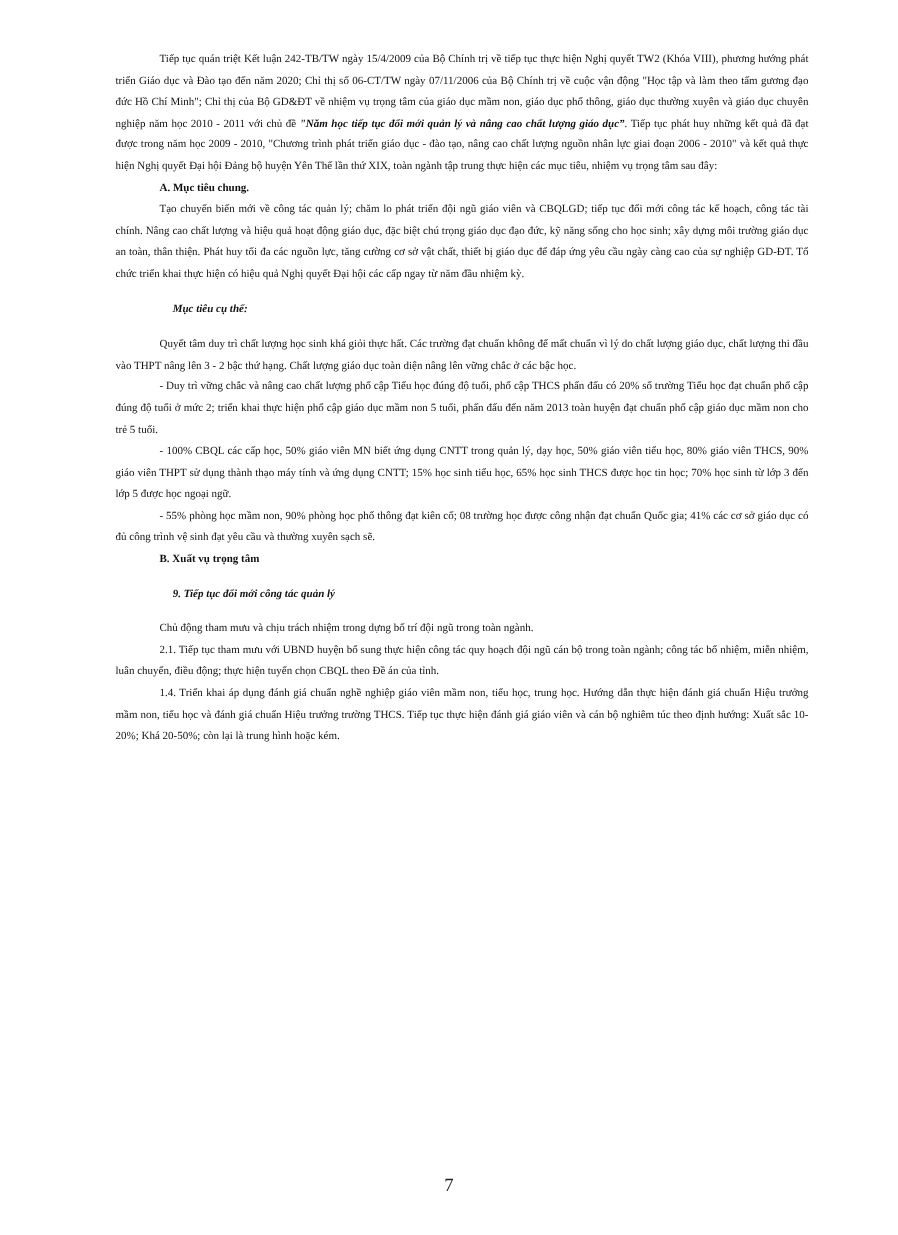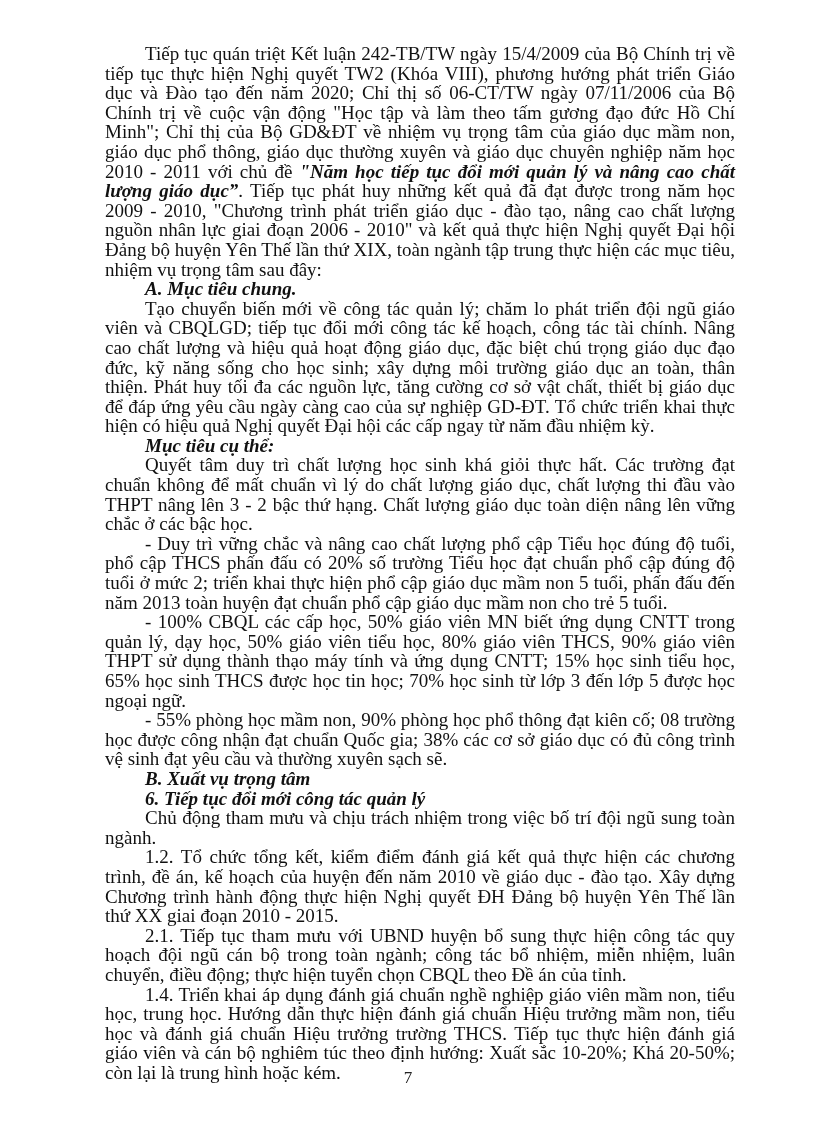--- a/index.html
+++ b/index.html
@@ -10,7 +10,7 @@
     top: 44px;
     width: 630px;
     font-family: "Liberation Serif", "DejaVu Serif", serif;
-    font-size: 19px;
+    font-size: 10px;
     line-height: 19.6px;
     color: #111111;
   }

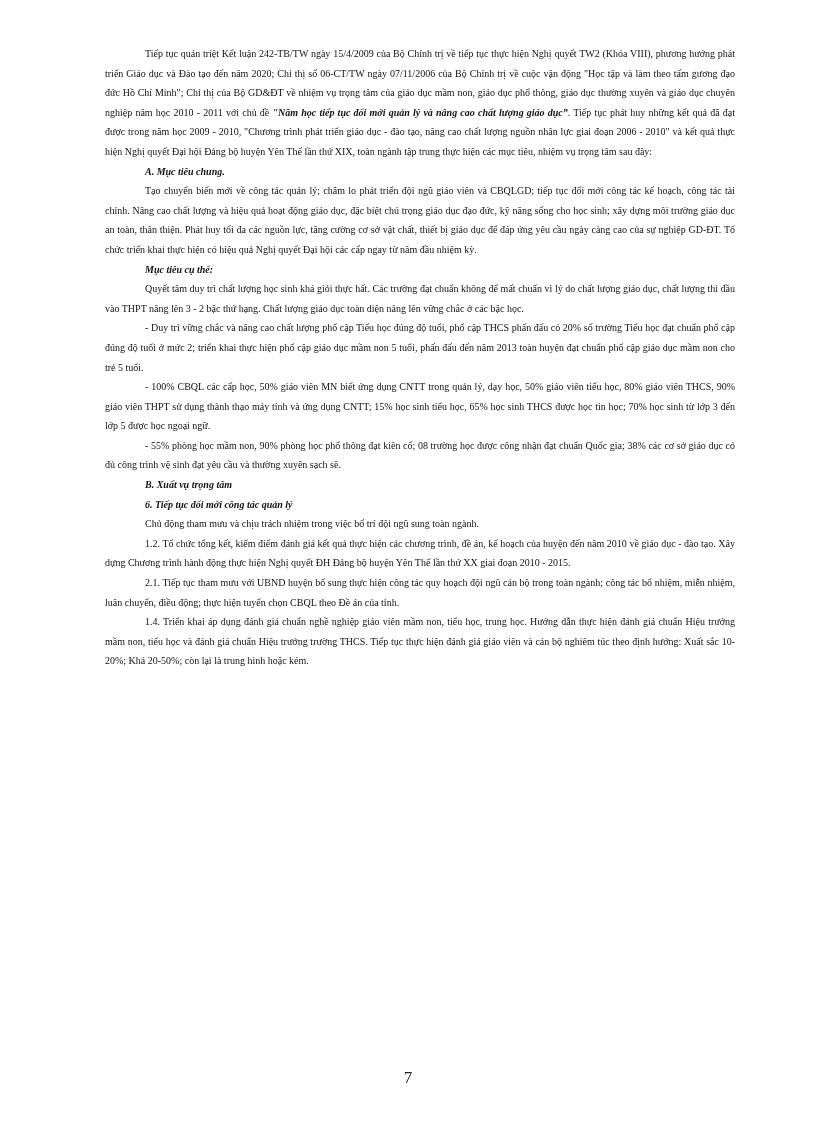--- a/index.html
+++ b/index.html
@@ -15,7 +15,7 @@
     color: #111111;
   }
   .p { margin: 0; text-align: justify; text-indent: 40px; }
-  .h { margin: 0; padding-left: 40px; font-weight: bold; font-style: italic; }
+  .h { margin: 0; padding-left: 40px; font-weight: bold; }
   .hi { margin: 0; padding-left: 40px; font-weight: bold; font-style: italic; }
   .bi { font-weight: bold; font-style: italic; }
   .page-number {

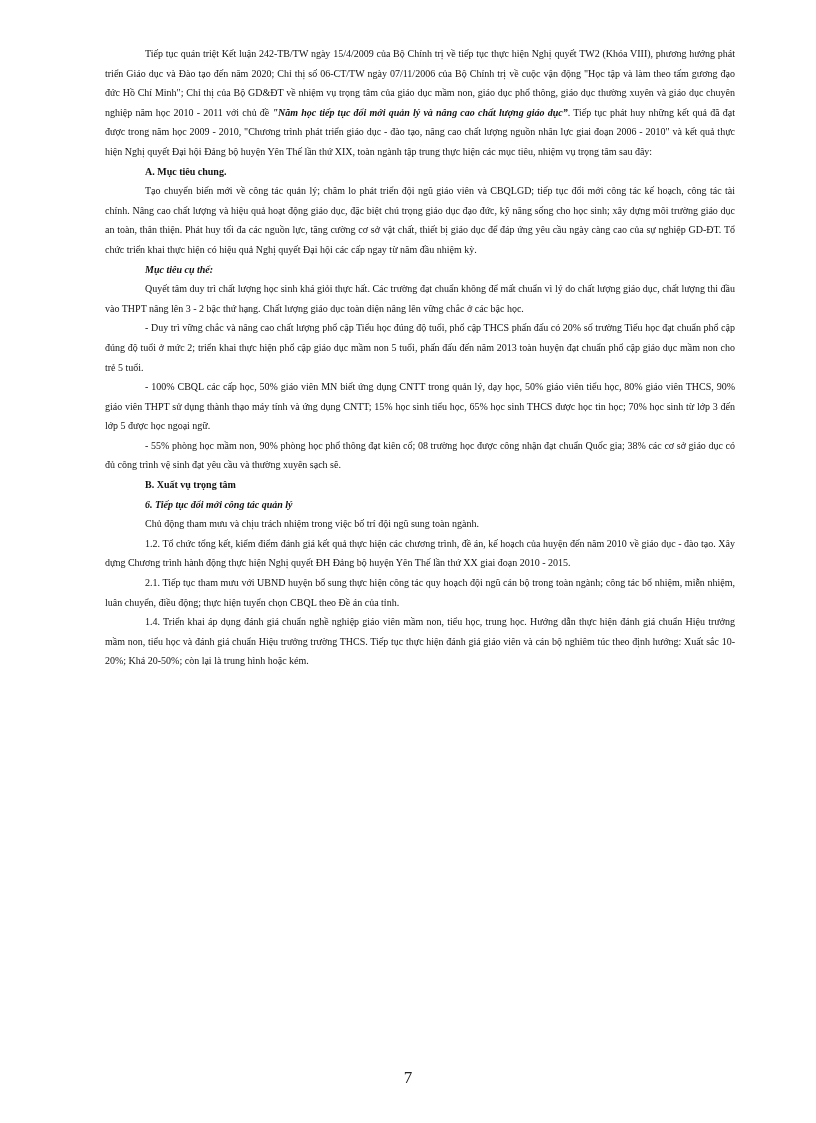--- a/index.html
+++ b/index.html
@@ -16,7 +16,7 @@
   }
   .p { margin: 0; text-align: justify; text-indent: 40px; }
   .h { margin: 0; padding-left: 40px; font-weight: bold; }
-  .hi { margin: 0; padding-left: 40px; font-weight: bold; font-style: italic; }
+  .hi { margin: 12px; padding-left: 40px; font-weight: bold; font-style: italic; }
   .bi { font-weight: bold; font-style: italic; }
   .page-number {
     position: absolute;

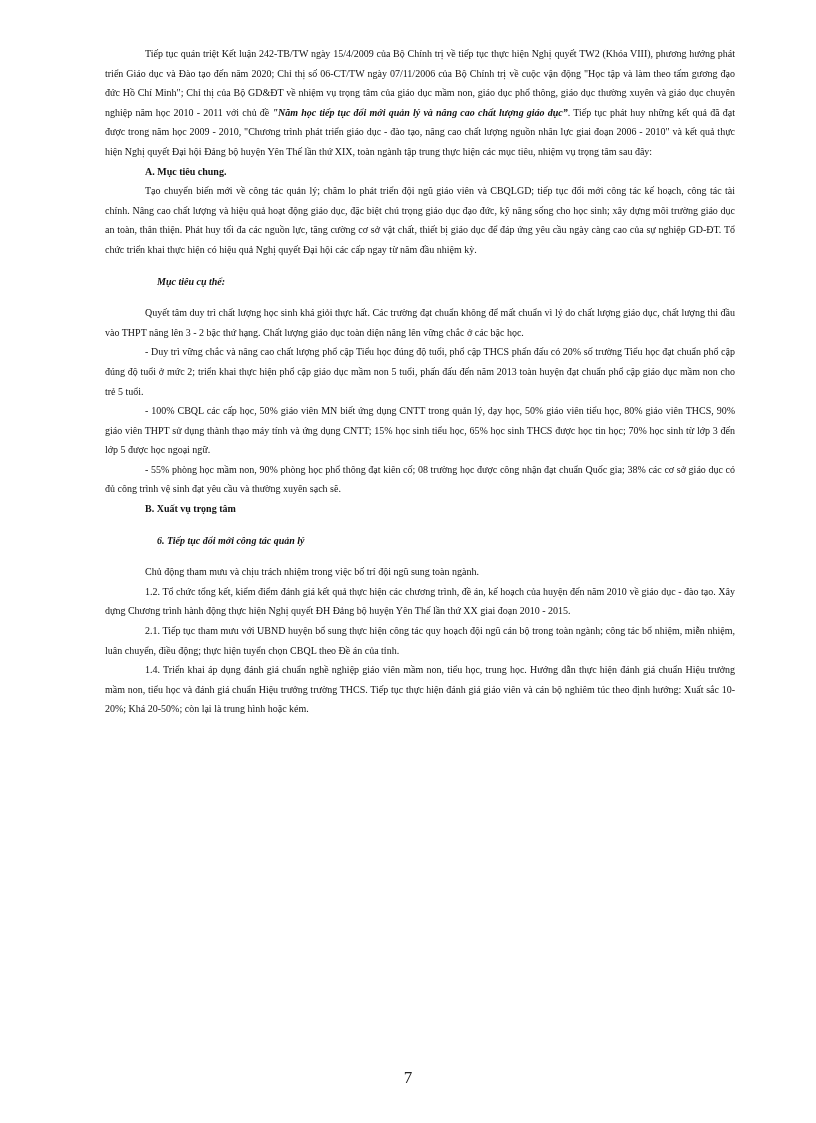--- a/index.html
+++ b/index.html
@@ -41,7 +41,7 @@
   <p class="p">Quyết tâm duy trì chất lượng học sinh khá giỏi thực hất. Các trường đạt chuẩn không để mất chuẩn vì lý do chất lượng giáo dục, chất lượng thi đầu vào THPT nâng lên 3 - 2 bậc thứ hạng. Chất lượng giáo dục toàn diện nâng lên vững chắc ở các bậc học.</p>
   <p class="p">- Duy trì vững chắc và nâng cao chất lượng phổ cập Tiểu học đúng độ tuổi, phổ cập THCS phấn đấu có 20% số trường Tiểu học đạt chuẩn phổ cập đúng độ tuổi ở mức 2; triển khai thực hiện phổ cập giáo dục mầm non 5 tuổi, phấn đấu đến năm 2013 toàn huyện đạt chuẩn phổ cập giáo dục mầm non cho trẻ 5 tuổi.</p>
   <p class="p">- 100% CBQL các cấp học, 50% giáo viên MN biết ứng dụng CNTT trong quản lý, dạy học, 50% giáo viên tiểu học, 80% giáo viên THCS, 90% giáo viên THPT sử dụng thành thạo máy tính và ứng dụng CNTT; 15% học sinh tiểu học, 65% học sinh THCS được học tin học; 70% học sinh từ lớp 3 đến lớp 5 được học ngoại ngữ.</p>
-  <p class="p">- 55% phòng học mầm non, 90% phòng học phổ thông đạt kiên cố; 08 trường học được công nhận đạt chuẩn Quốc gia; 38% các cơ sở giáo dục có đủ công trình vệ sinh đạt yêu cầu và thường xuyên sạch sẽ.</p>
+  <p class="p">- 55% phòng học mầm non, 90% phòng học phổ thông đạt kiên cố; 08 trường học được công nhận đạt chuẩn Quốc gia; 41% các cơ sở giáo dục có đủ công trình vệ sinh đạt yêu cầu và thường xuyên sạch sẽ.</p>
 
   <p class="h">B. Xuất vụ trọng tâm</p>
   <p class="hi">6. Tiếp tục đổi mới công tác quản lý</p>

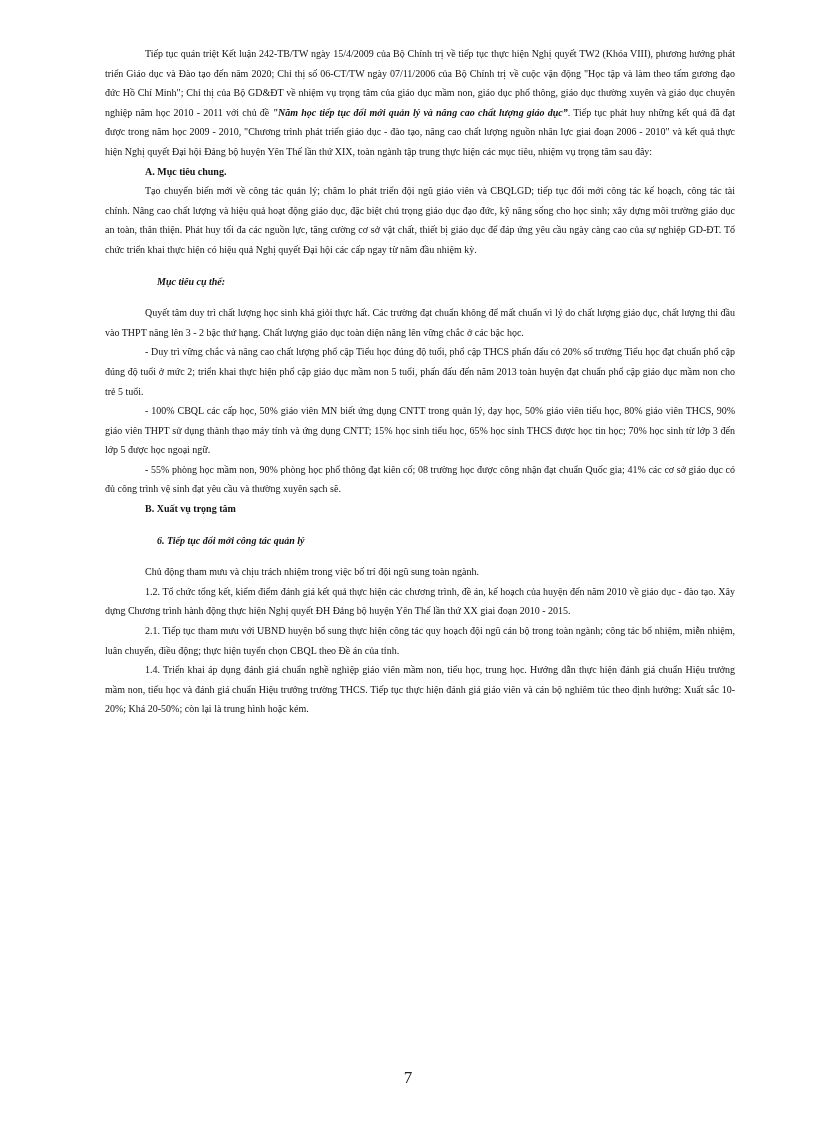--- a/index.html
+++ b/index.html
@@ -44,7 +44,7 @@
   <p class="p">- 55% phòng học mầm non, 90% phòng học phổ thông đạt kiên cố; 08 trường học được công nhận đạt chuẩn Quốc gia; 41% các cơ sở giáo dục có đủ công trình vệ sinh đạt yêu cầu và thường xuyên sạch sẽ.</p>
 
   <p class="h">B. Xuất vụ trọng tâm</p>
-  <p class="hi">6. Tiếp tục đổi mới công tác quản lý</p>
+  <p class="hi">9. Tiếp tục đổi mới công tác quản lý</p>
   <p class="p">Chủ động tham mưu và chịu trách nhiệm trong việc bố trí đội ngũ sung toàn ngành.</p>
   <p class="p">1.2. Tổ chức tổng kết, kiểm điểm đánh giá kết quả thực hiện các chương trình, đề án, kế hoạch của huyện đến năm 2010 về giáo dục - đào tạo. Xây dựng Chương trình hành động thực hiện Nghị quyết ĐH Đảng bộ huyện Yên Thế lần thứ XX giai đoạn 2010 - 2015.</p>
   <p class="p">2.1. Tiếp tục tham mưu với UBND huyện bổ sung thực hiện công tác quy hoạch đội ngũ cán bộ trong toàn ngành; công tác bổ nhiệm, miễn nhiệm, luân chuyển, điều động; thực hiện tuyển chọn CBQL theo Đề án của tỉnh.</p>

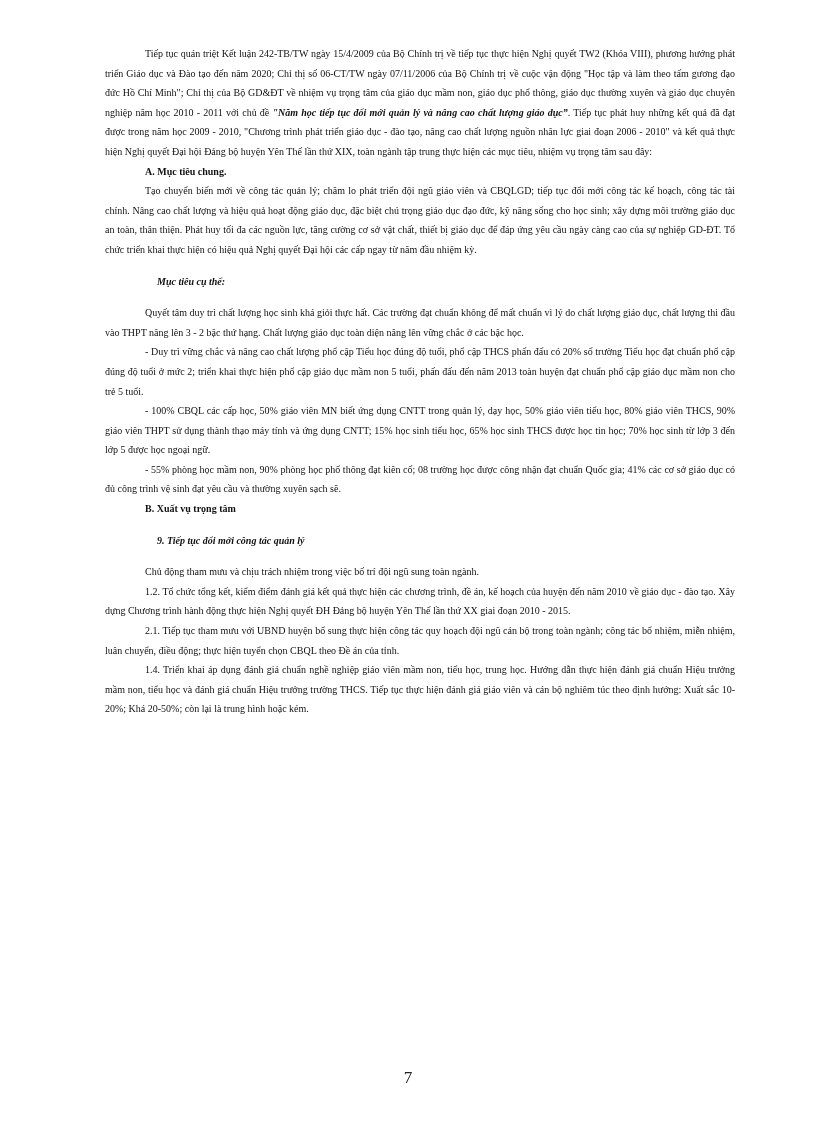--- a/index.html
+++ b/index.html
@@ -45,7 +45,7 @@
 
   <p class="h">B. Xuất vụ trọng tâm</p>
   <p class="hi">9. Tiếp tục đổi mới công tác quản lý</p>
-  <p class="p">Chủ động tham mưu và chịu trách nhiệm trong việc bố trí đội ngũ sung toàn ngành.</p>
+  <p class="p">Chủ động tham mưu và chịu trách nhiệm trong dựng bố trí đội ngũ trong toàn ngành.</p>
   <p class="p">1.2. Tổ chức tổng kết, kiểm điểm đánh giá kết quả thực hiện các chương trình, đề án, kế hoạch của huyện đến năm 2010 về giáo dục - đào tạo. Xây dựng Chương trình hành động thực hiện Nghị quyết ĐH Đảng bộ huyện Yên Thế lần thứ XX giai đoạn 2010 - 2015.</p>
   <p class="p">2.1. Tiếp tục tham mưu với UBND huyện bổ sung thực hiện công tác quy hoạch đội ngũ cán bộ trong toàn ngành; công tác bổ nhiệm, miễn nhiệm, luân chuyển, điều động; thực hiện tuyển chọn CBQL theo Đề án của tỉnh.</p>
   <p class="p">1.4. Triển khai áp dụng đánh giá chuẩn nghề nghiệp giáo viên mầm non, tiểu học, trung học. Hướng dẫn thực hiện đánh giá chuẩn Hiệu trưởng mầm non, tiểu học và đánh giá chuẩn Hiệu trưởng trường THCS. Tiếp tục thực hiện đánh giá giáo viên và cán bộ nghiêm túc theo định hướng: Xuất sắc 10-20%; Khá 20-50%; còn lại là trung hình hoặc kém.</p>

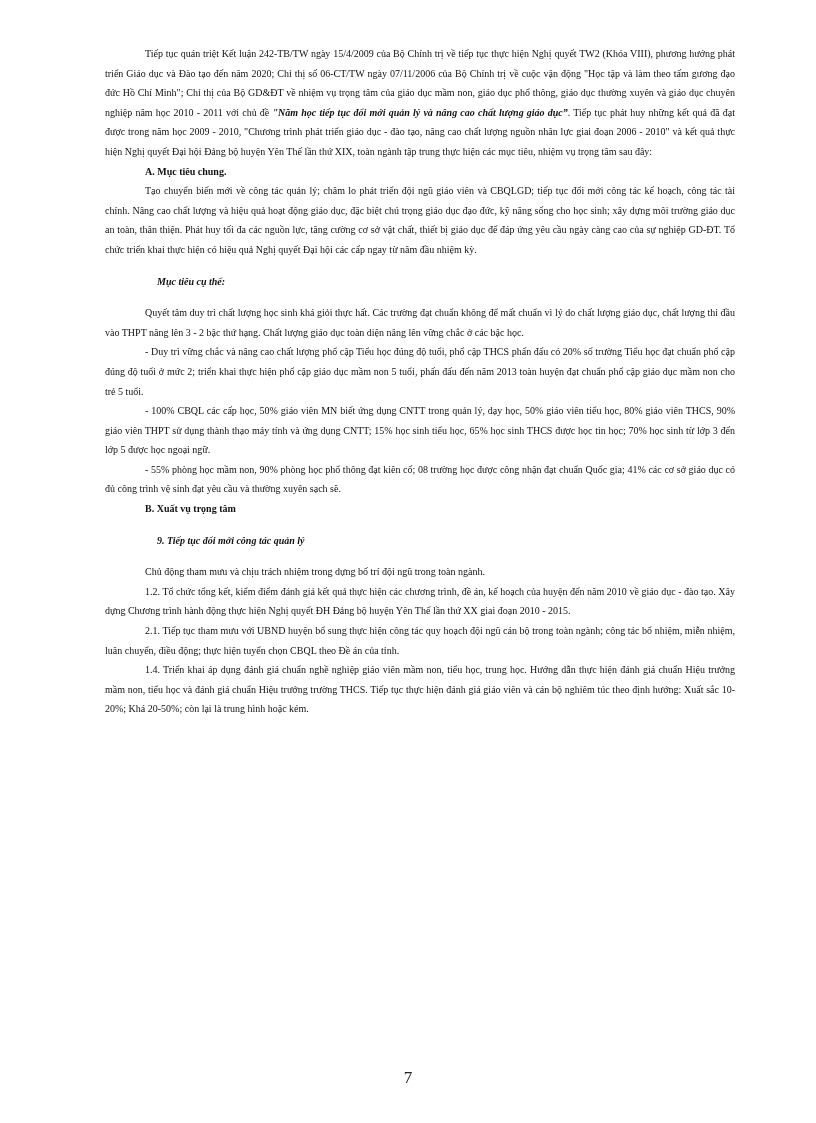--- a/index.html
+++ b/index.html
@@ -46,7 +46,6 @@
   <p class="h">B. Xuất vụ trọng tâm</p>
   <p class="hi">9. Tiếp tục đổi mới công tác quản lý</p>
   <p class="p">Chủ động tham mưu và chịu trách nhiệm trong dựng bố trí đội ngũ trong toàn ngành.</p>
-  <p class="p">1.2. Tổ chức tổng kết, kiểm điểm đánh giá kết quả thực hiện các chương trình, đề án, kế hoạch của huyện đến năm 2010 về giáo dục - đào tạo. Xây dựng Chương trình hành động thực hiện Nghị quyết ĐH Đảng bộ huyện Yên Thế lần thứ XX giai đoạn 2010 - 2015.</p>
   <p class="p">2.1. Tiếp tục tham mưu với UBND huyện bổ sung thực hiện công tác quy hoạch đội ngũ cán bộ trong toàn ngành; công tác bổ nhiệm, miễn nhiệm, luân chuyển, điều động; thực hiện tuyển chọn CBQL theo Đề án của tỉnh.</p>
   <p class="p">1.4. Triển khai áp dụng đánh giá chuẩn nghề nghiệp giáo viên mầm non, tiểu học, trung học. Hướng dẫn thực hiện đánh giá chuẩn Hiệu trưởng mầm non, tiểu học và đánh giá chuẩn Hiệu trưởng trường THCS. Tiếp tục thực hiện đánh giá giáo viên và cán bộ nghiêm túc theo định hướng: Xuất sắc 10-20%; Khá 20-50%; còn lại là trung hình hoặc kém.</p>
 </div>

